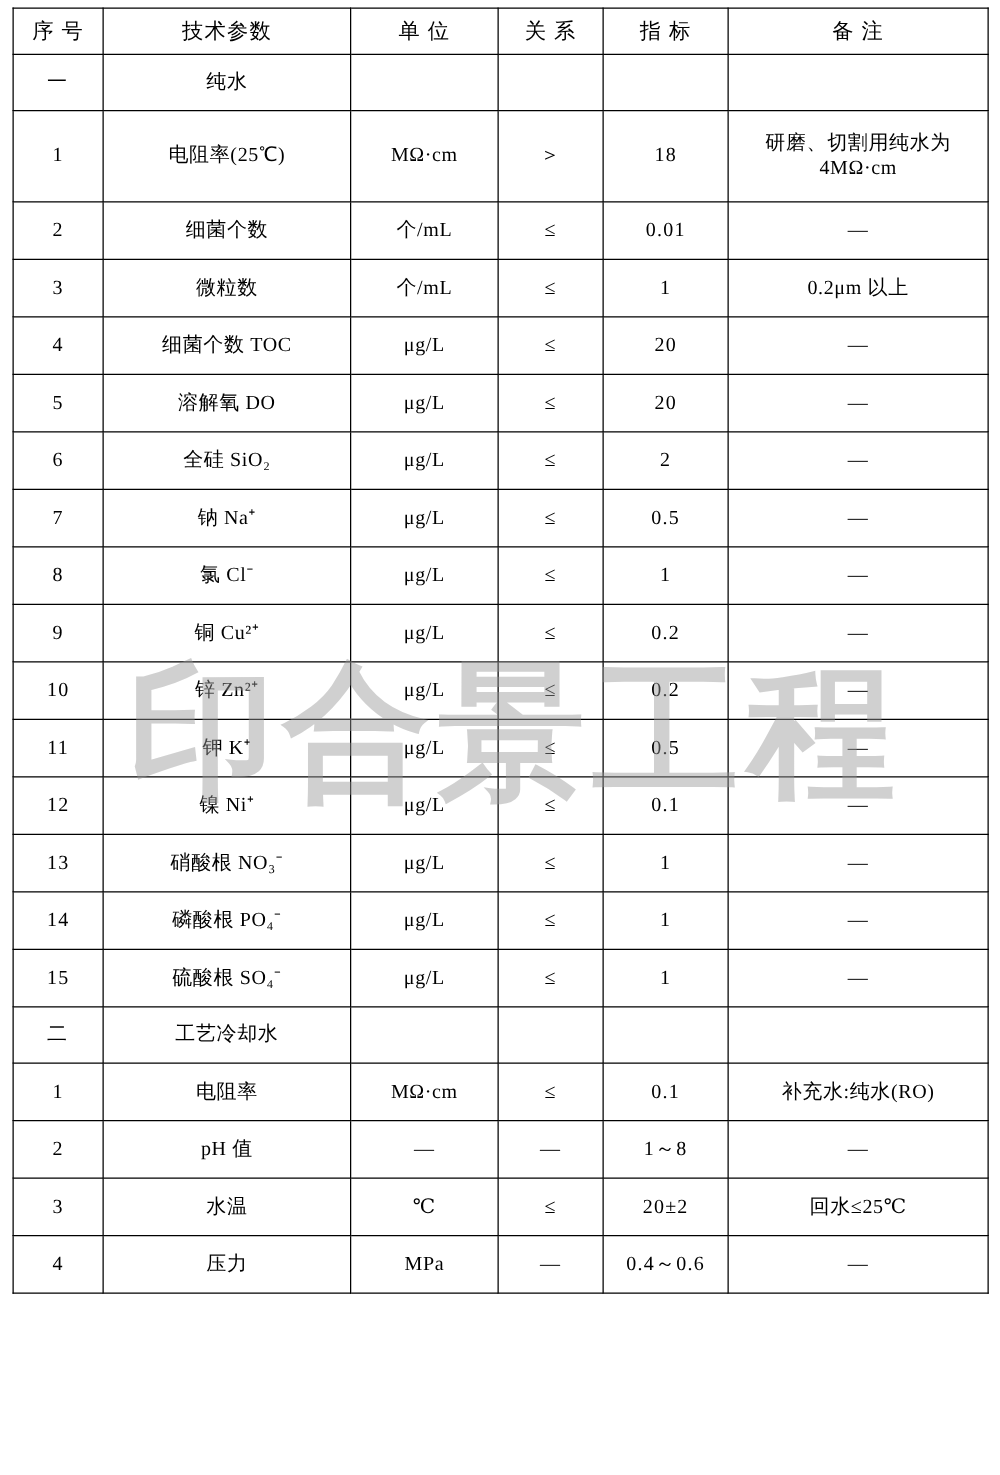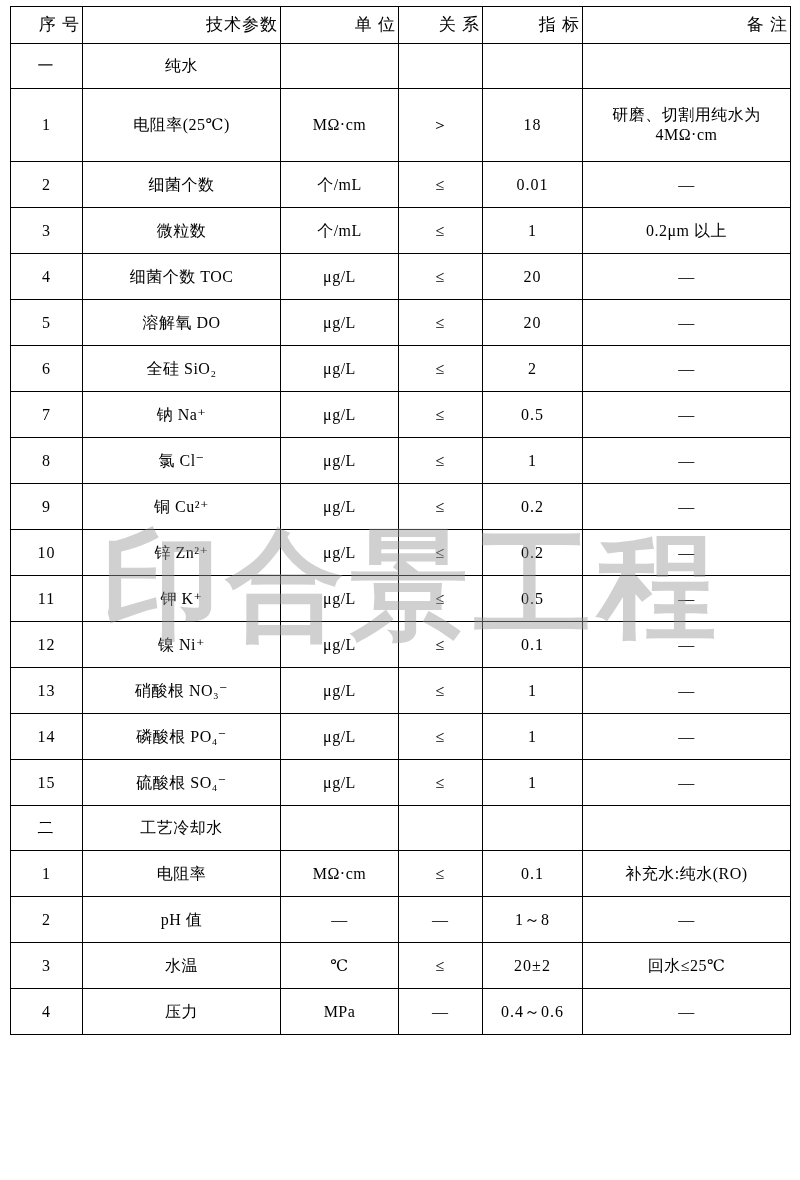--- a/index.html
+++ b/index.html
@@ -43,7 +43,6 @@
     height: 36px;
     font-size: 17px;
     letter-spacing: 1px;
-    text-align: right;
   }
   table.spec tr.rowline td {
     height: 45px;

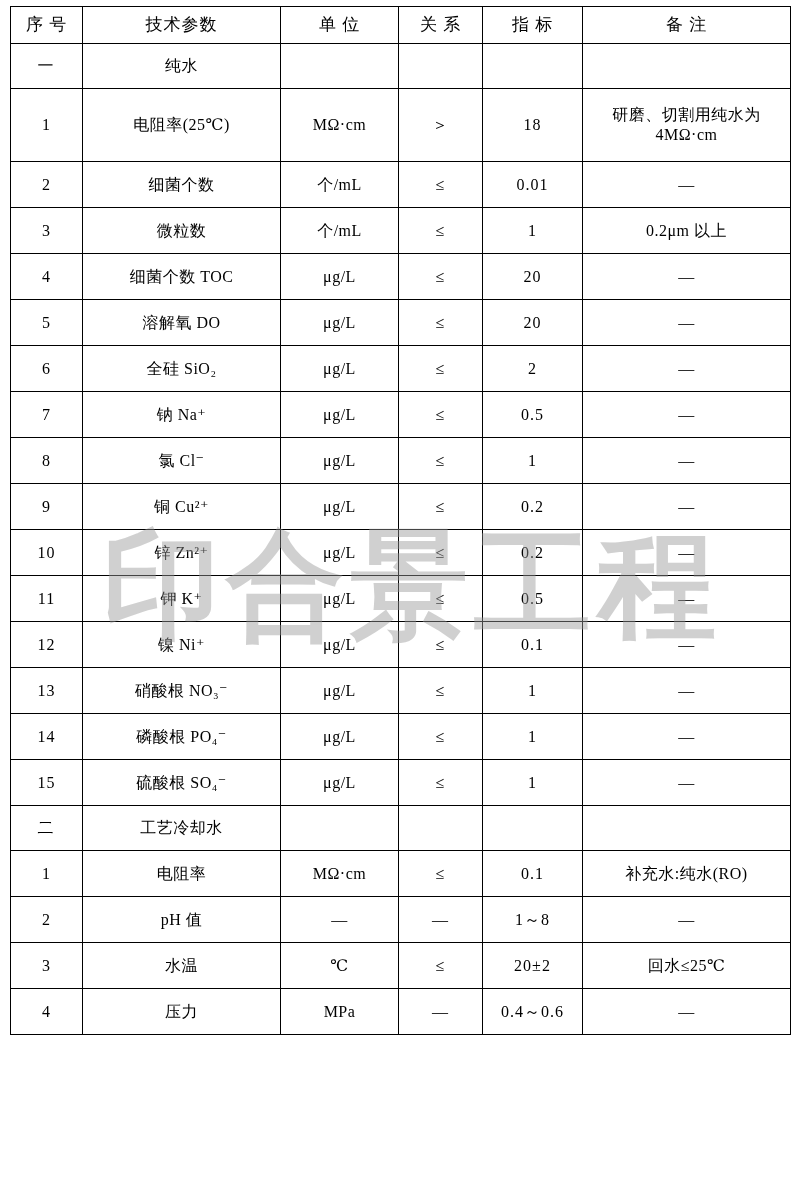--- a/index.html
+++ b/index.html
@@ -67,6 +67,7 @@
   .cell-param {
     font-size: 16px;
     letter-spacing: 0.5px;
+    font-family: Liberation Serif, serif;
   }
   .cell-unit {
     font-size: 15px;

